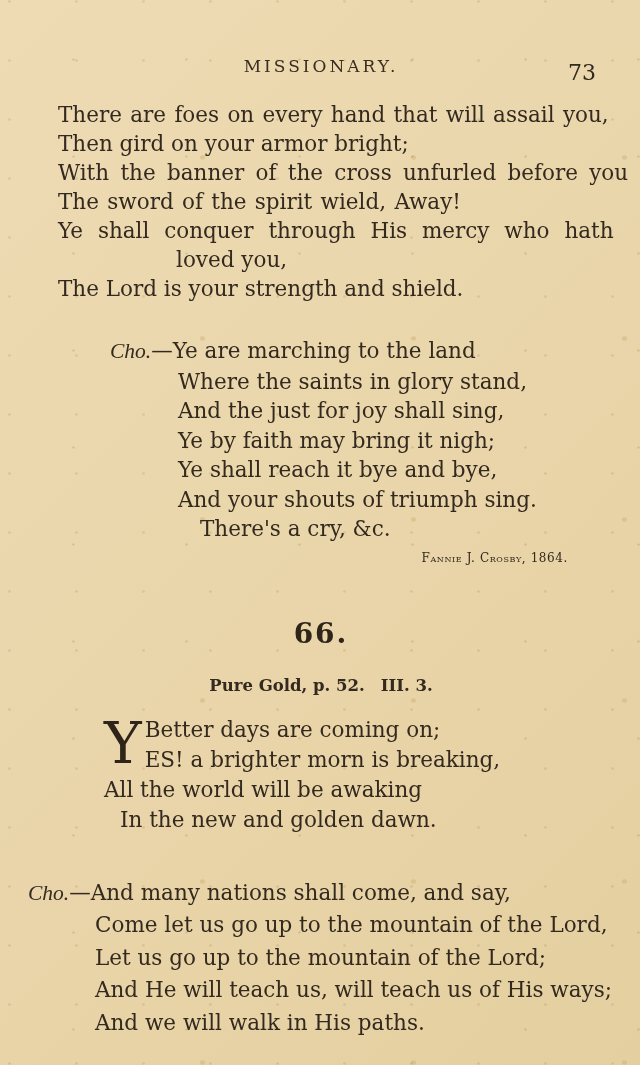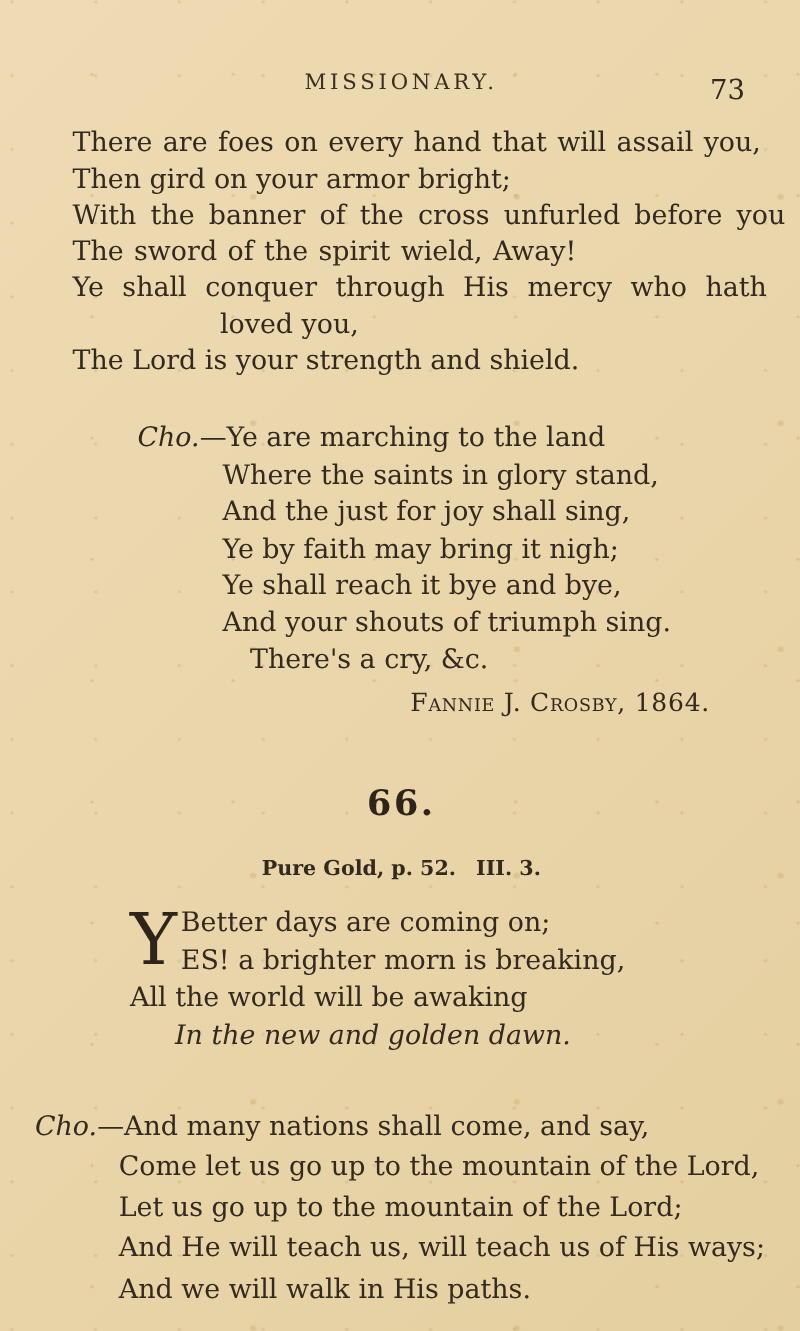--- a/index.html
+++ b/index.html
@@ -35,7 +35,7 @@
   .ws3 { word-spacing: 8px; }
   .hang { margin-left: 118px; }
 
-  .cho { font-style: italic; }
+  .cho { font-style: italic; font-family: Liberation Serif, serif; }
 
   .chorus1 { margin-top: 33px; margin-left: 52px; font-size: 21.5px; line-height: 29.5px; }
   .chorus1 .cline { margin-left: 68px; white-space: nowrap; }

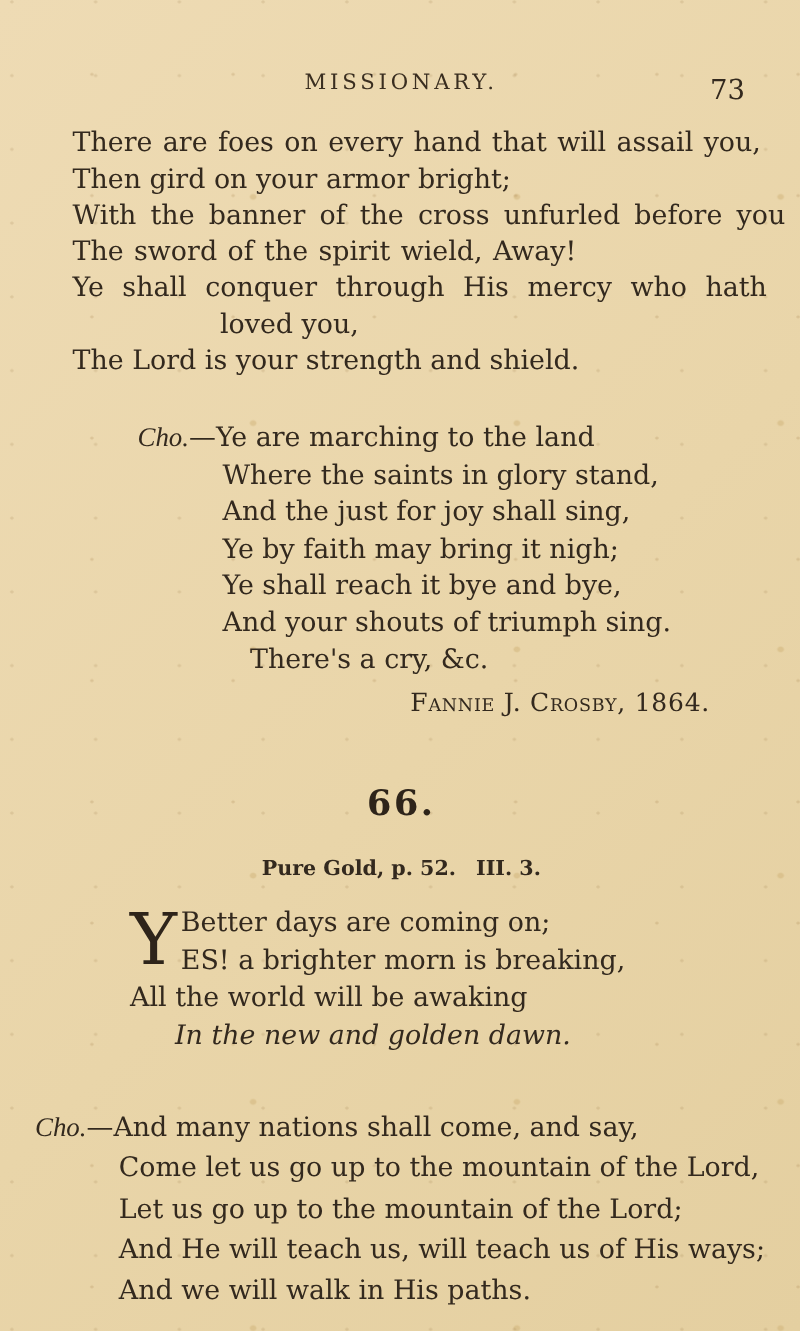--- a/index.html
+++ b/index.html
@@ -43,7 +43,7 @@
   .chorus1 .last-line { margin-left: 90px; }
 
   .attribution { margin-top: 7px; text-align: right; padding-right: 16px;
-                 font-size: 20px; font-variant: small-caps; letter-spacing: 0.6px; }
+                 font-size: 12px; font-variant: small-caps; letter-spacing: 0.6px; }
 
   .hymn-number { margin-top: 52px; text-align: center; font-size: 28px;
                  font-weight: bold; letter-spacing: 2px; color: #2e241a; }

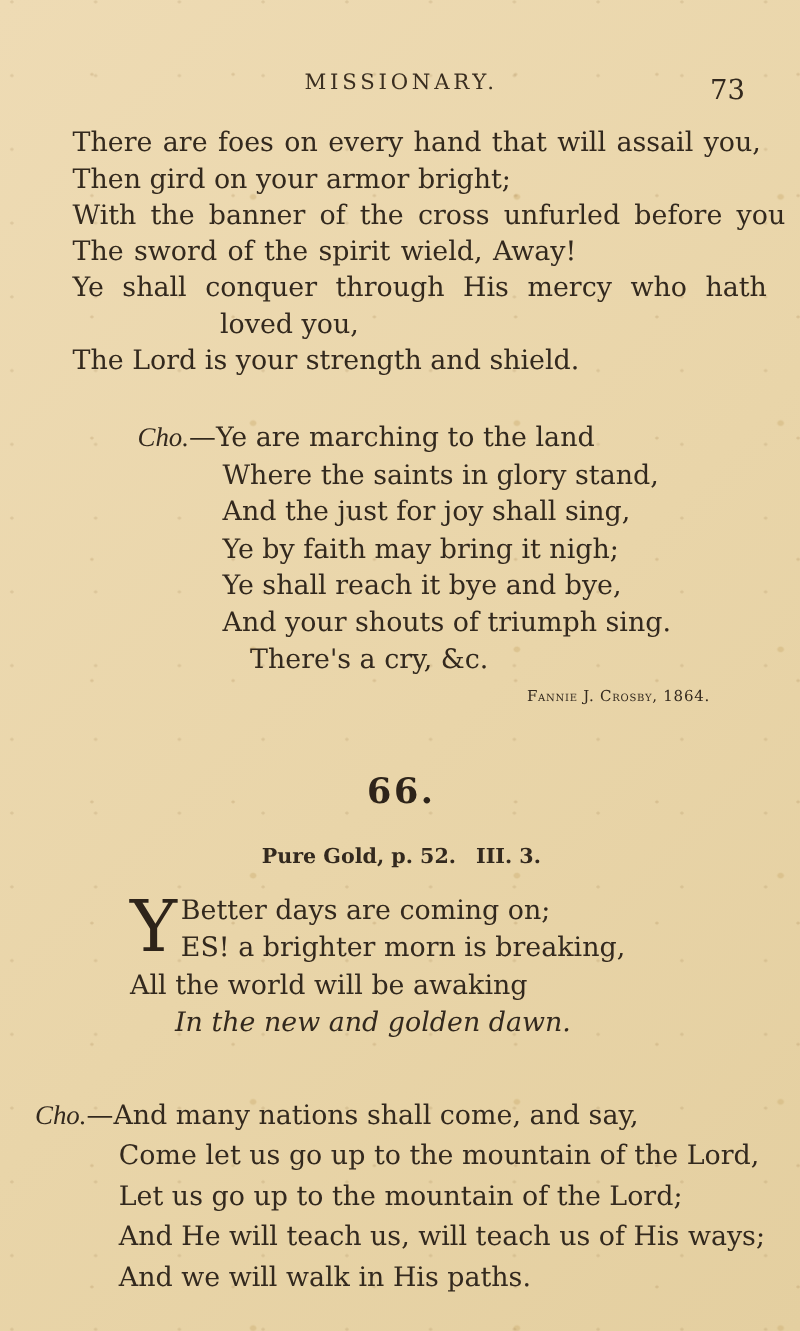--- a/index.html
+++ b/index.html
@@ -54,7 +54,7 @@
   .dropcap-row { display: flex; align-items: flex-start; }
   .dropcap { font-size: 57px; line-height: 56px; margin-right: 3px; color: #2e241a; }
   .stanza .sline { white-space: nowrap; }
-  .stanza .indent { margin-left: 36px; font-style: italic; }
+  .stanza .indent { margin-left: 16px; }
 
   .chorus2 { margin-top: 42px; margin-left: -30px; font-size: 21.5px; line-height: 32.5px; }
   .chorus2 .cline { margin-left: 67px; white-space: nowrap; }

